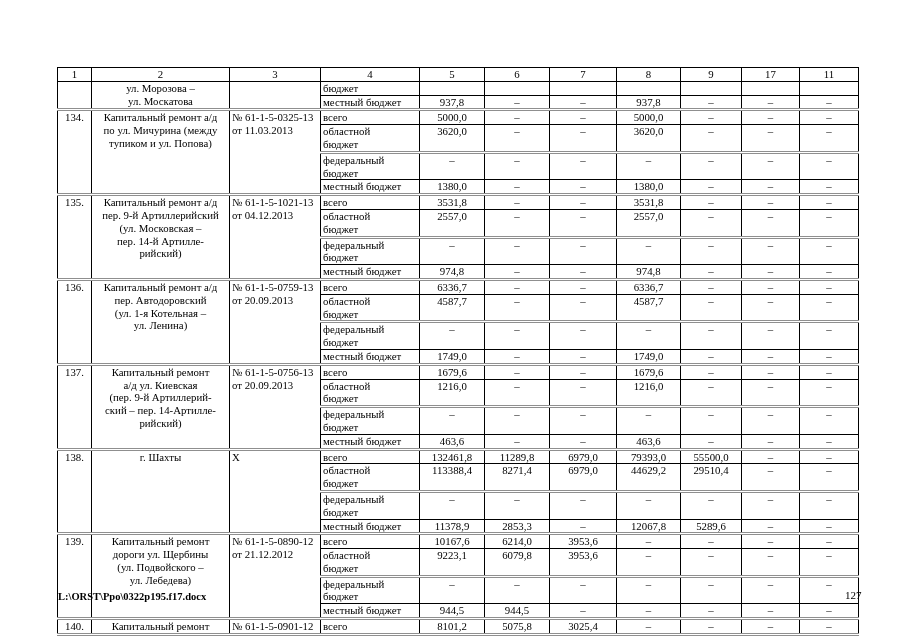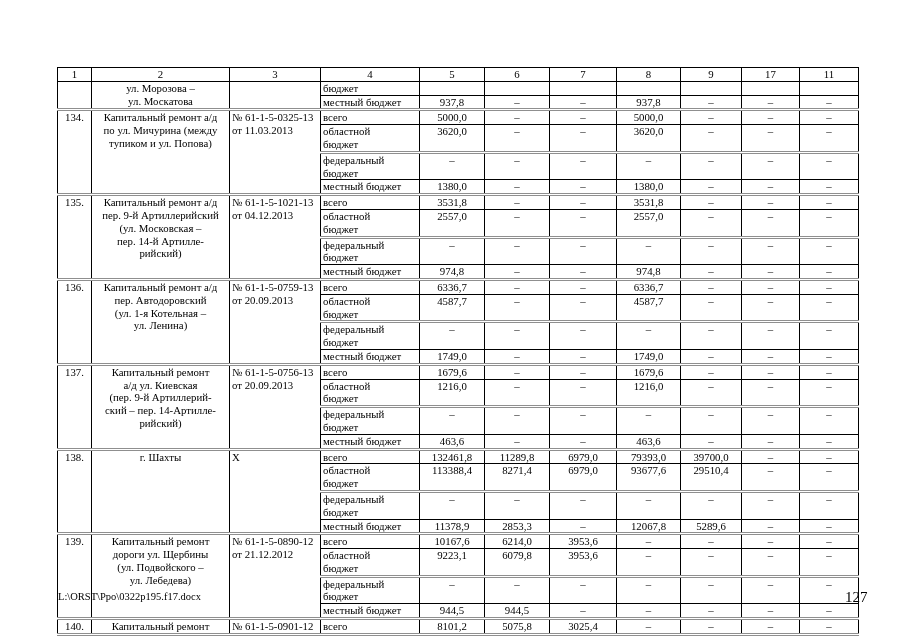--- a/index.html
+++ b/index.html
@@ -318,7 +318,7 @@
           <td class="val">11289,8</td>
           <td class="val">6979,0</td>
           <td class="val">79393,0</td>
-          <td class="val">39700,0</td>
+          <td class="val">55500,0</td>
           <td class="val">–</td>
           <td class="val">–</td>
         </tr>

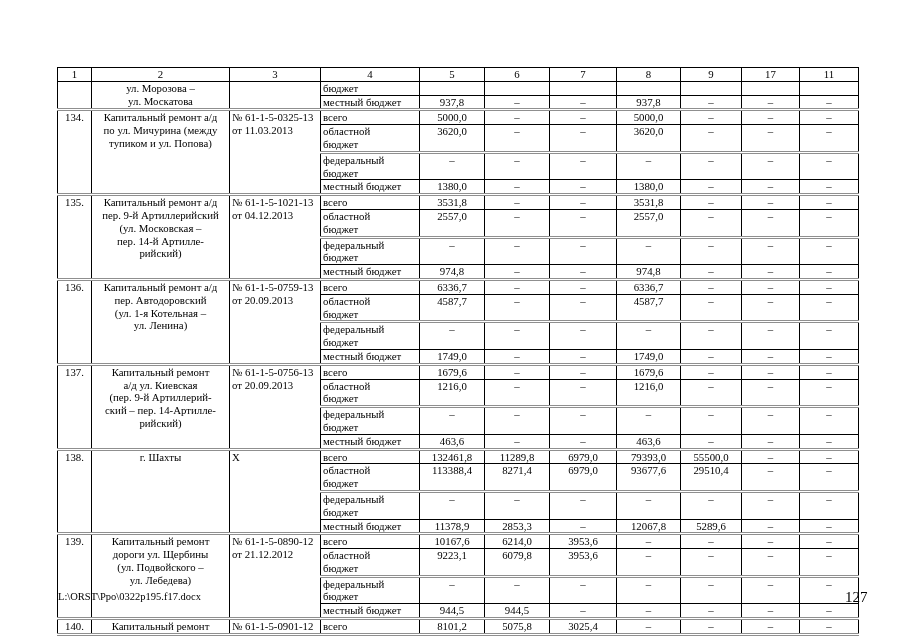--- a/index.html
+++ b/index.html
@@ -328,7 +328,7 @@
           <td class="val">113388,4</td>
           <td class="val">8271,4</td>
           <td class="val">6979,0</td>
-          <td class="val">93677,6</td>
+          <td class="val">44629,2</td>
           <td class="val">29510,4</td>
           <td class="val">–</td>
           <td class="val">–</td>

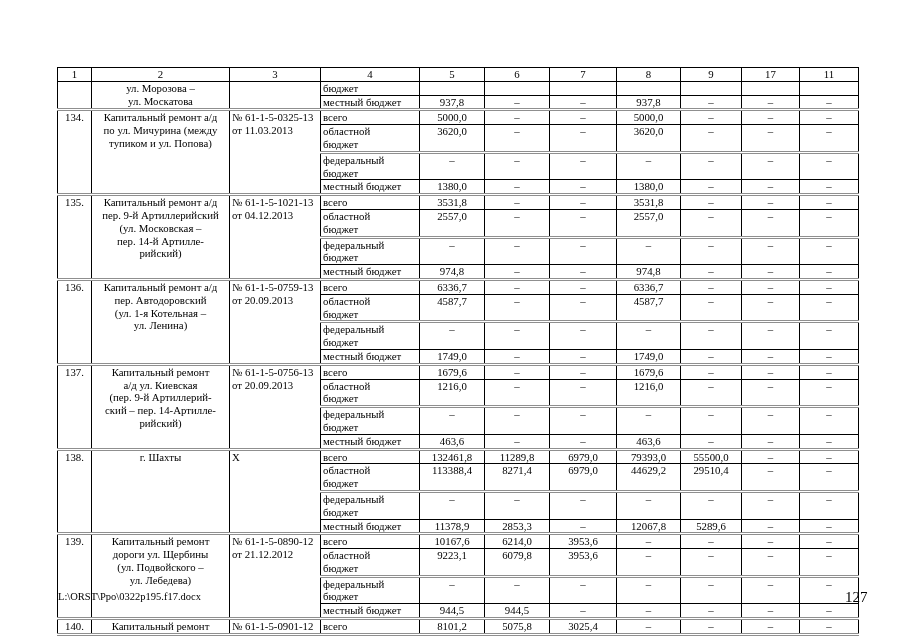--- a/index.html
+++ b/index.html
@@ -48,6 +48,7 @@
     left: 58px;
     top: 591px;
     font-size: 10.5px;
+    font-weight: bold;
   }
   .page-number {
     position: absolute;

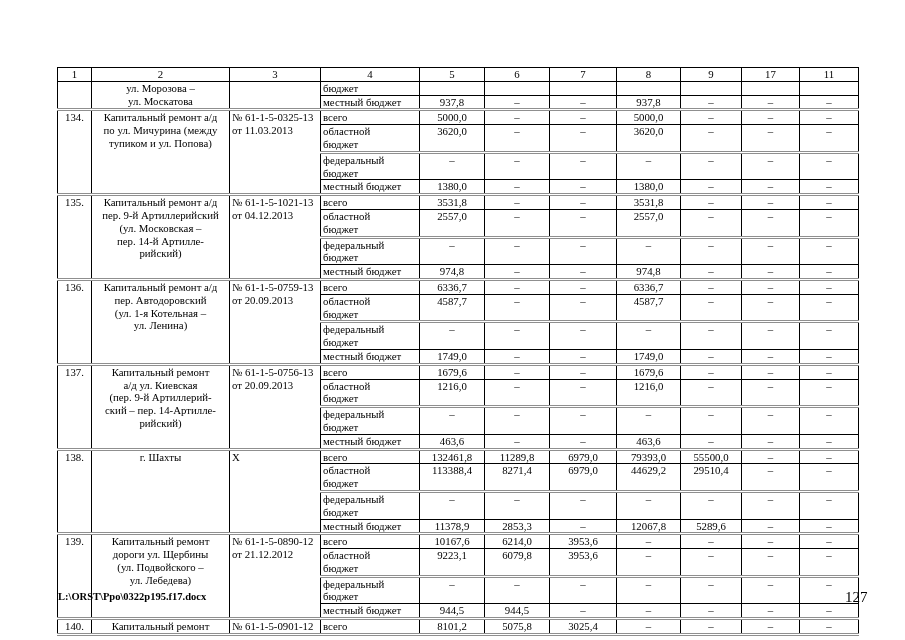--- a/index.html
+++ b/index.html
@@ -54,7 +54,7 @@
     position: absolute;
     left: 845px;
     top: 589px;
-    font-size: 15px;
+    font-size: 11px;
   }
 </style>
 </head>

